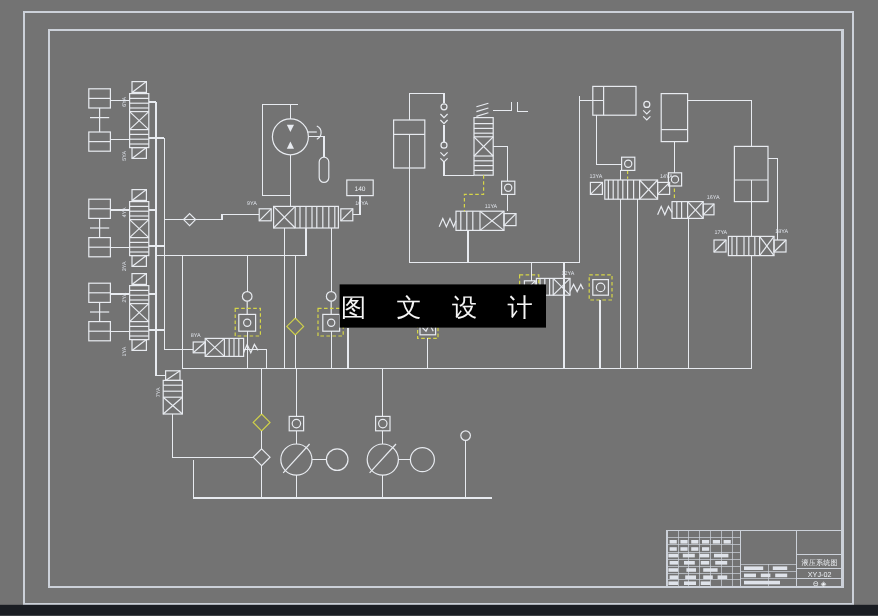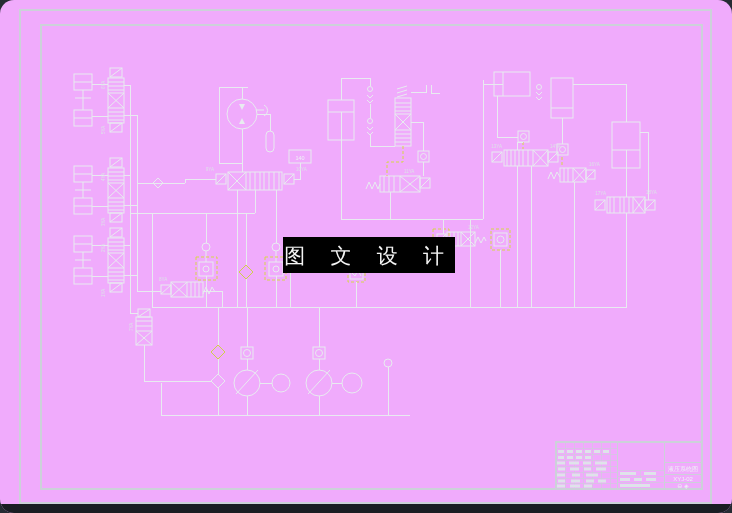--- a/index.html
+++ b/index.html
@@ -3,7 +3,7 @@
 <meta charset="utf-8">
 <style>
   html,body{margin:0;padding:0;background:#262b33;}
-  .stage{position:relative;width:732px;height:513px;background:#f0abfc;overflow:hidden;border-radius:14px;}
+  .stage{position:relative;width:732px;height:513px;background:#737373;overflow:hidden;}
   svg{display:block;}
   .frame{stroke:#ccd1d9;fill:none;shape-rendering:crispEdges;}
   .pipe{stroke:#e8ebf0;stroke-width:1;fill:none;}

